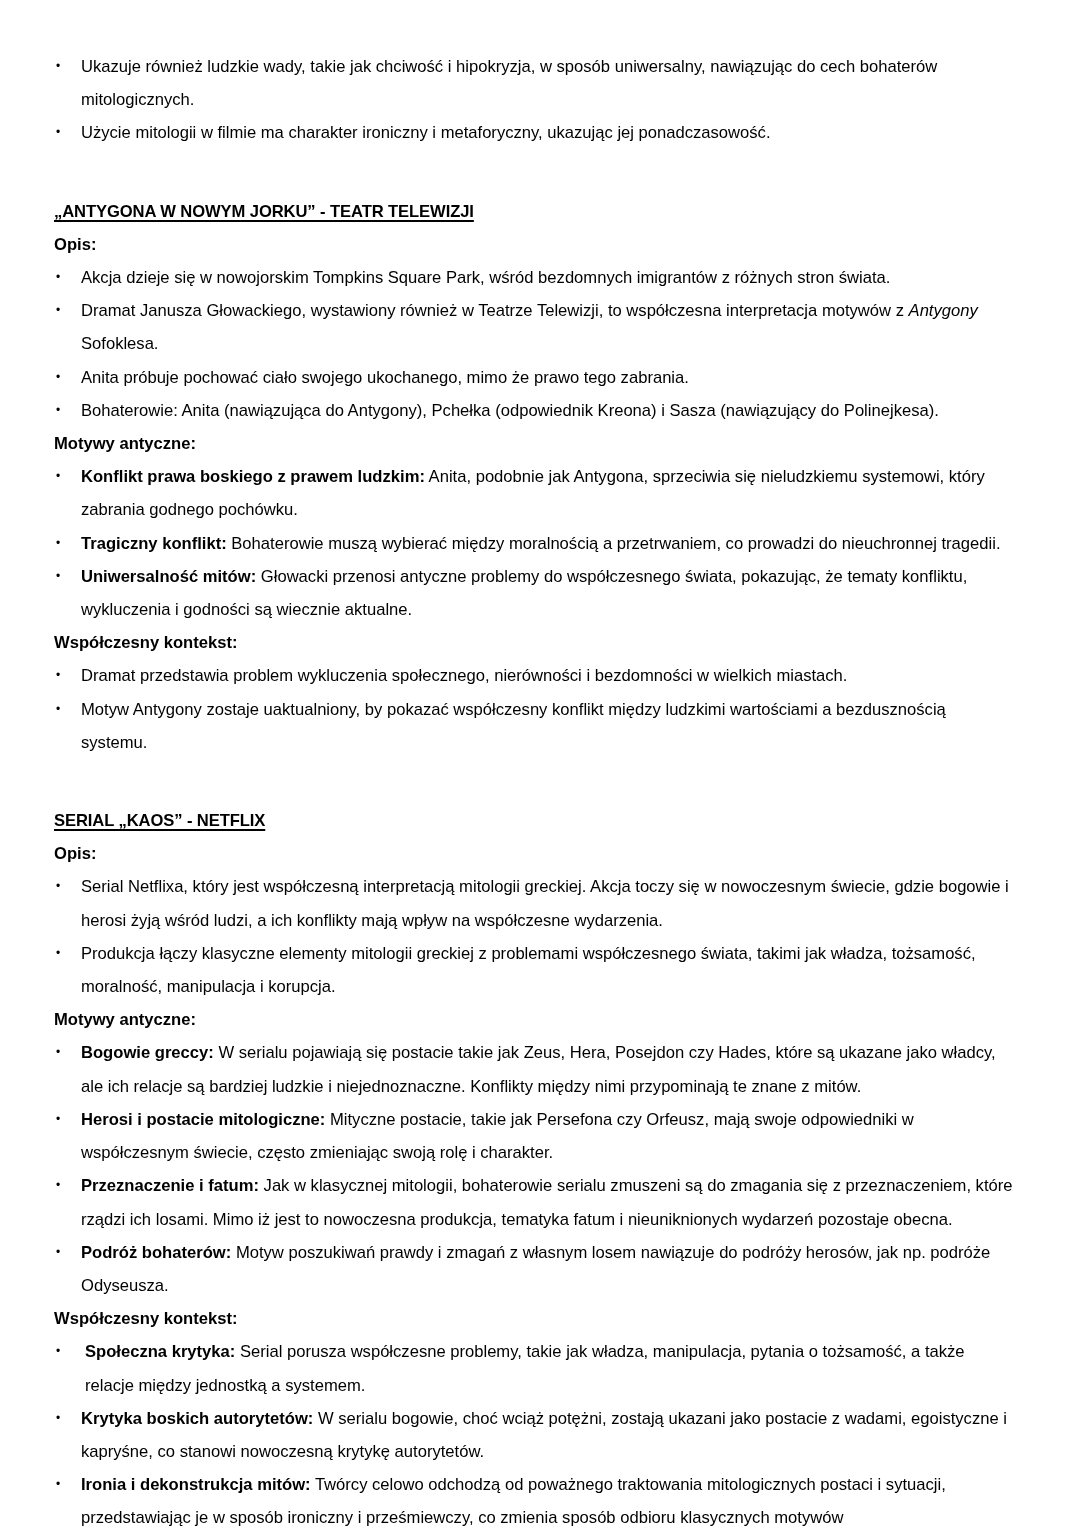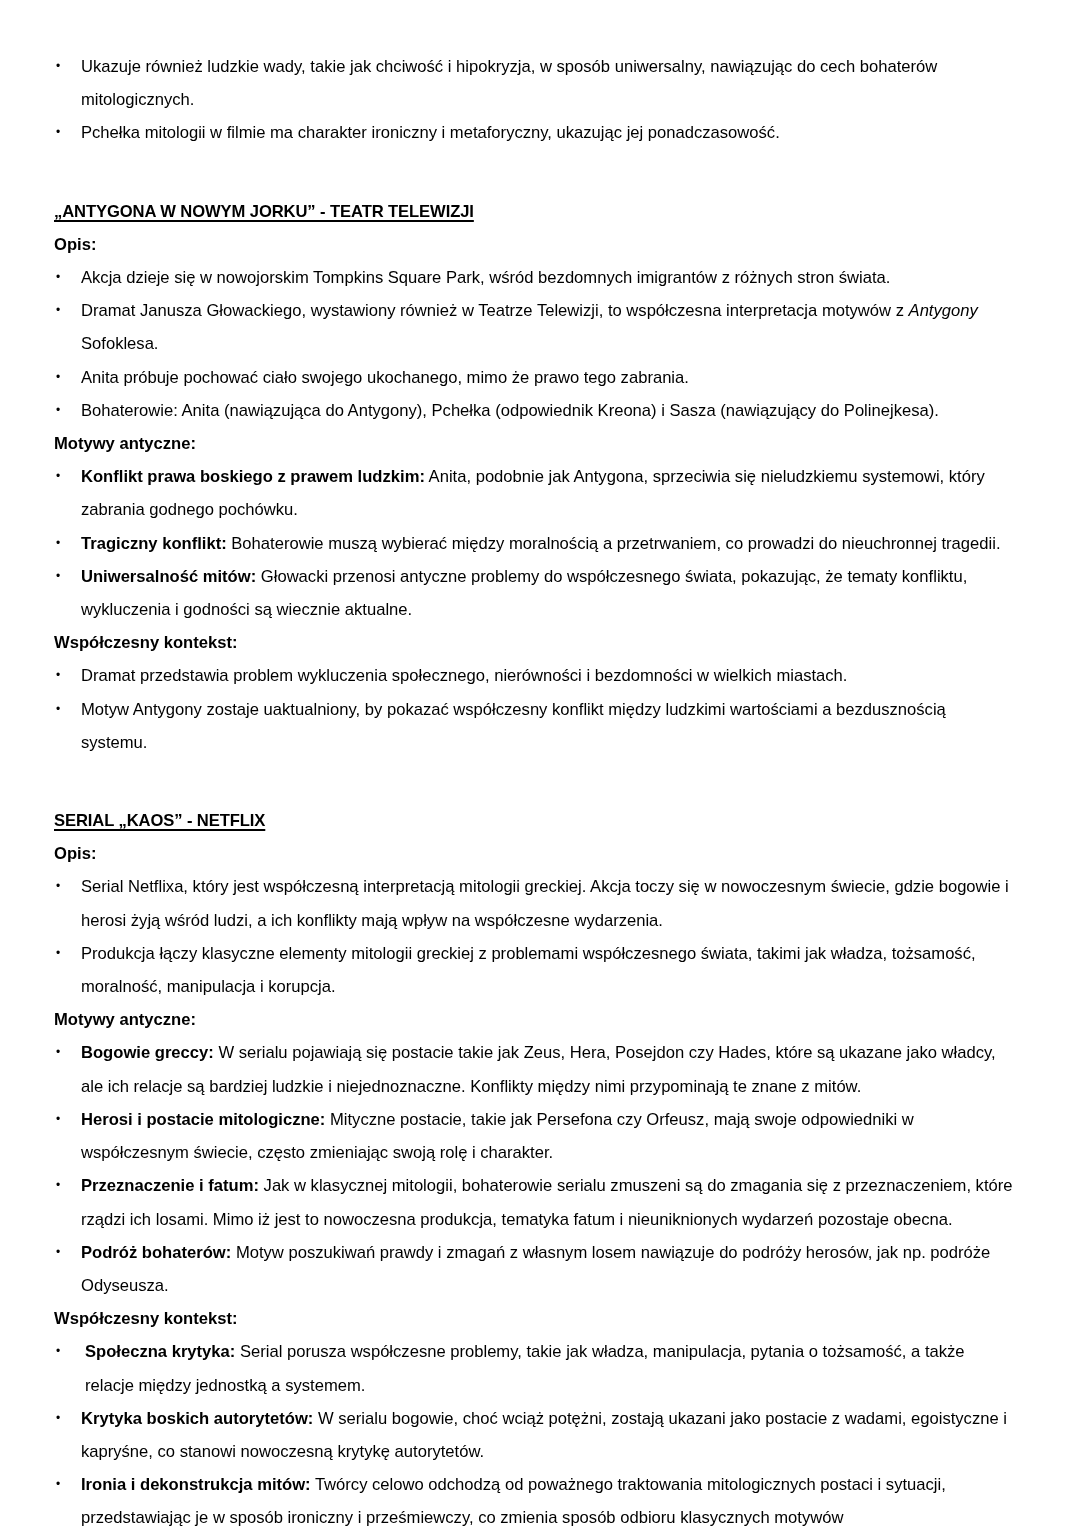--- a/index.html
+++ b/index.html
@@ -82,7 +82,7 @@
   <div class="doc" id="doc-root">
       <ul class="bl">
         <li><span>Ukazuje również ludzkie wady, takie jak chciwość i hipokryzja, w sposób uniwersalny, nawiązując do cech bohaterów mitologicznych.</span></li>
-        <li><span>Pchełka mitologii w filmie ma charakter ironiczny i metaforyczny, ukazując jej ponadczasowość.</span></li>
+        <li><span>Użycie mitologii w filmie ma charakter ironiczny i metaforyczny, ukazując jej ponadczasowość.</span></li>
       </ul>
       <div class="gap-section"></div>
       <div class="section-heading"><span class="u">„ANTYGONA W NOWYM JORKU” - TEATR TELEWIZJI</span></div>

